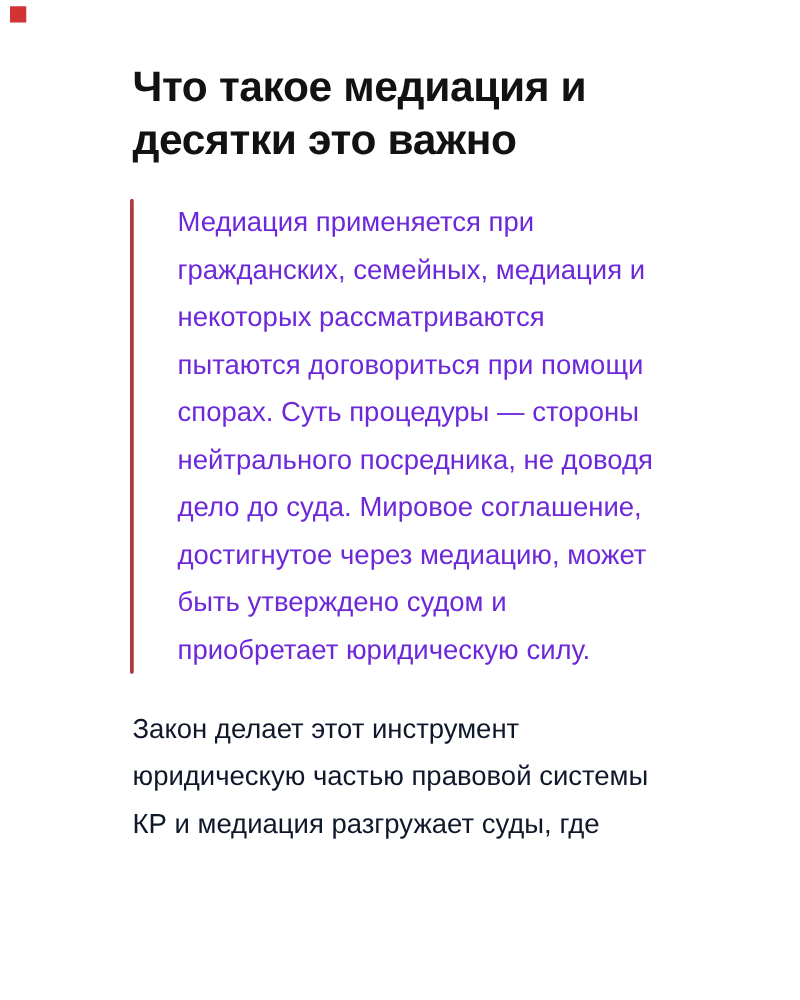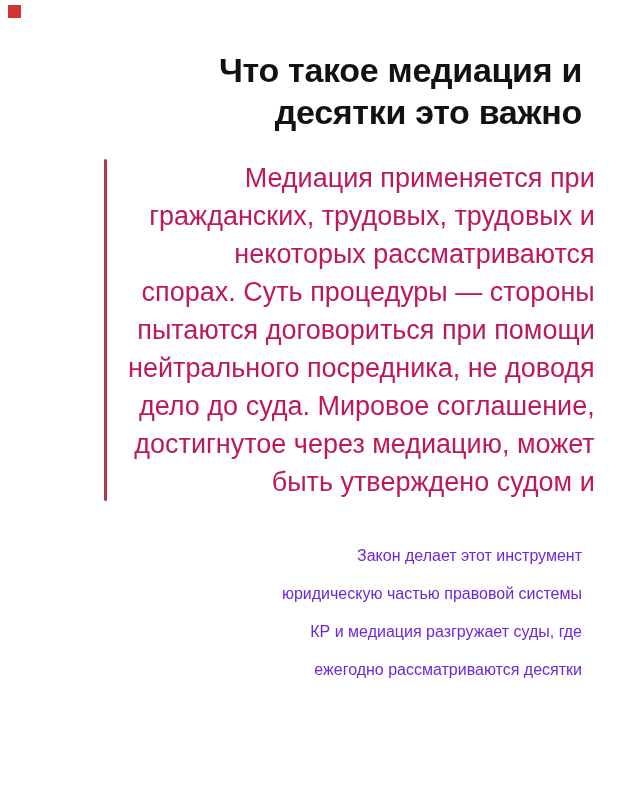--- a/index.html
+++ b/index.html
@@ -25,7 +25,6 @@
   }
   .content {
     padding: 49px 58px 0 106px;
-    text-align: right;
   }
   .heading {
     font-size: 34px;

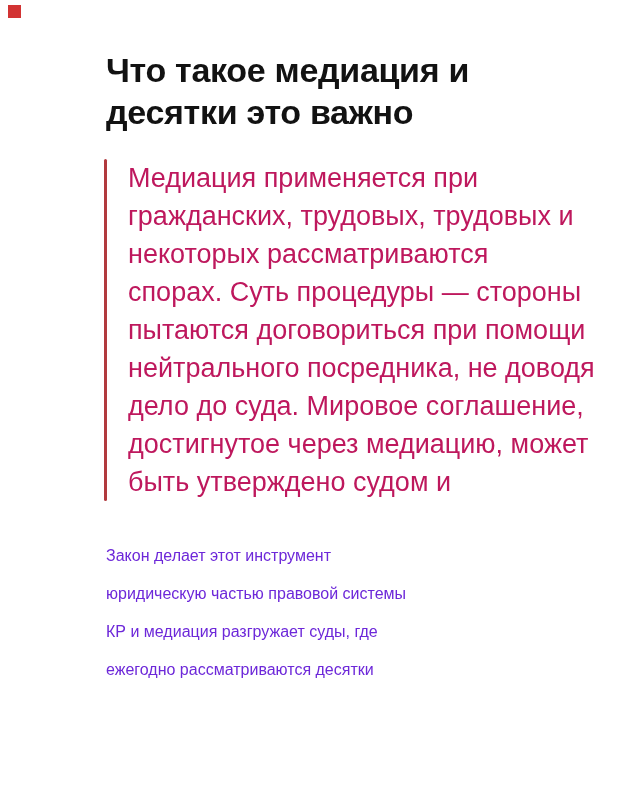--- a/index.html
+++ b/index.html
@@ -45,10 +45,10 @@
     flex-shrink: 0;
   }
   .quote-text {
-    padding-left: 21px;
-    font-size: 27px;
+    padding-left: 35px;
+    font-size: 22px;
     line-height: 38px;
-    color: #be185d;
+    color: #6d28d9;
   }
   .paragraph {
     margin-top: 36px;

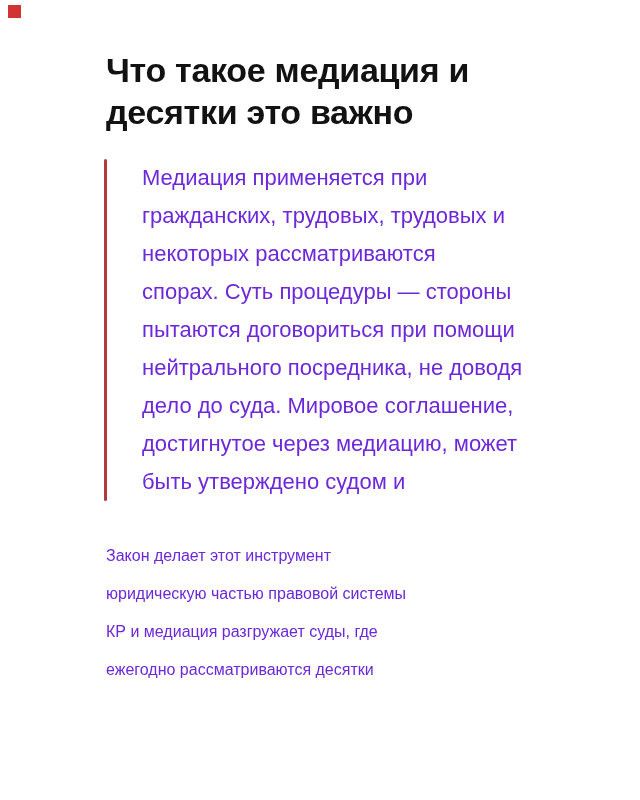--- a/index.html
+++ b/index.html
@@ -76,7 +76,7 @@
     <div class="quote-bar"></div>
     <div class="quote-text">
       <div class="line">Медиация применяется при</div>
-      <div class="line">гражданских, трудовых, трудовых и</div>
+      <div class="line">гражданских, семейных, медиация и</div>
       <div class="line">некоторых рассматриваются</div>
       <div class="line">спорах. Суть процедуры — стороны</div>
       <div class="line">пытаются договориться при помощи</div>

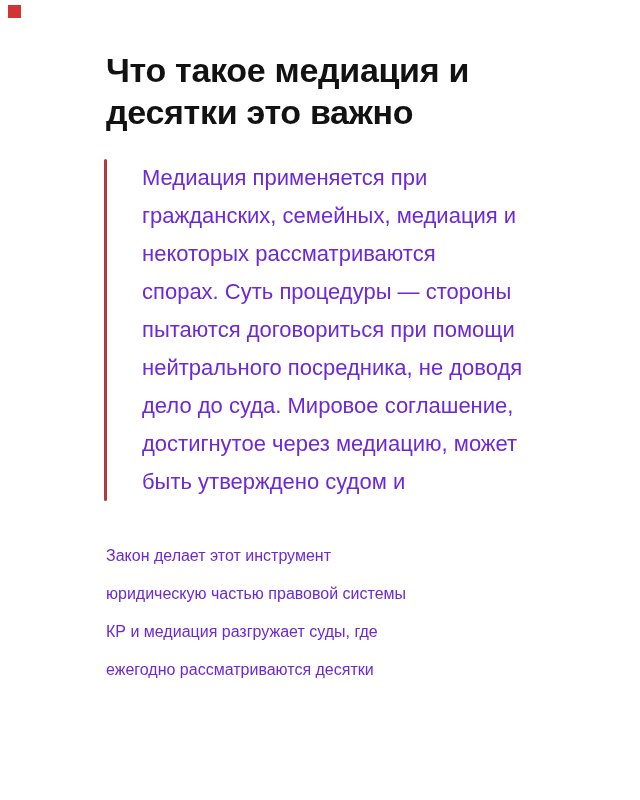--- a/index.html
+++ b/index.html
@@ -78,8 +78,8 @@
       <div class="line">Медиация применяется при</div>
       <div class="line">гражданских, семейных, медиация и</div>
       <div class="line">некоторых рассматриваются</div>
+      <div class="line">пытаются договориться при помощи</div>
       <div class="line">спорах. Суть процедуры — стороны</div>
-      <div class="line">пытаются договориться при помощи</div>
       <div class="line">нейтрального посредника, не доводя</div>
       <div class="line">дело до суда. Мировое соглашение,</div>
       <div class="line">достигнутое через медиацию, может</div>

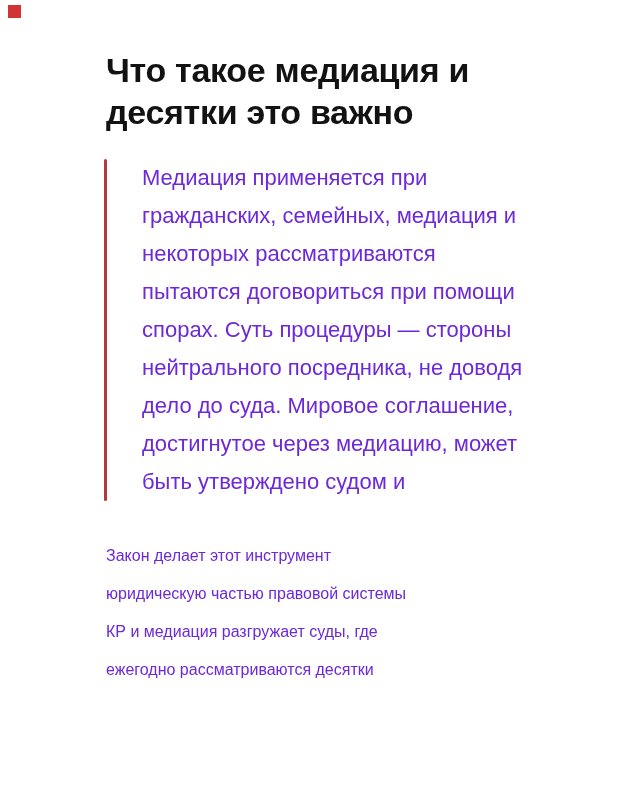--- a/index.html
+++ b/index.html
@@ -84,6 +84,7 @@
       <div class="line">дело до суда. Мировое соглашение,</div>
       <div class="line">достигнутое через медиацию, может</div>
       <div class="line">быть утверждено судом и</div>
+      <div class="line">приобретает юридическую силу.</div>
     </div>
   </div>
 

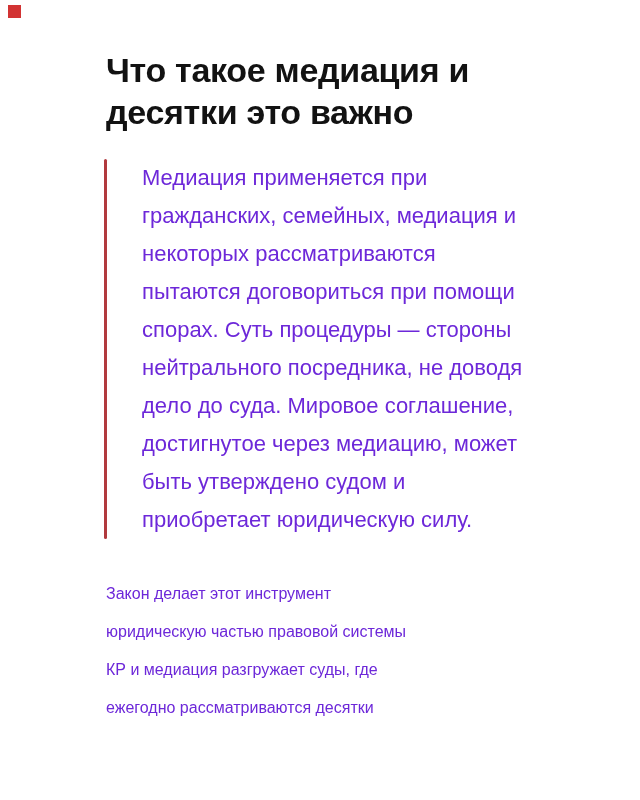--- a/index.html
+++ b/index.html
@@ -51,10 +51,10 @@
     color: #6d28d9;
   }
   .paragraph {
-    margin-top: 36px;
-    font-size: 16px;
+    margin-top: 25px;
+    font-size: 22px;
     line-height: 38px;
-    color: #6d28d9;
+    color: #0f172a;
   }
   .line {
     white-space: nowrap;

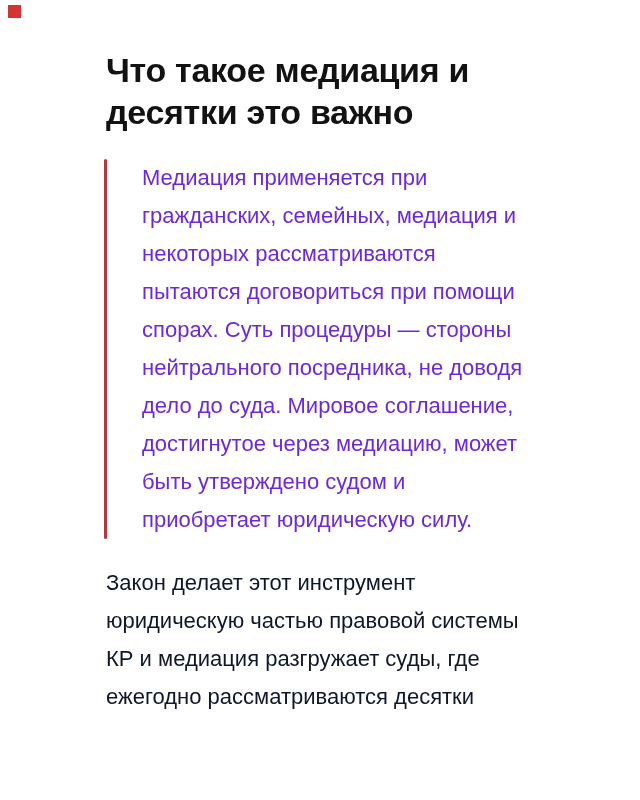--- a/index.html
+++ b/index.html
@@ -92,7 +92,6 @@
     <div class="line">Закон делает этот инструмент</div>
     <div class="line">юридическую частью правовой системы</div>
     <div class="line">КР и медиация разгружает суды, где</div>
-    <div class="line">ежегодно рассматриваются десятки</div>
   </div>
 
 </div>

